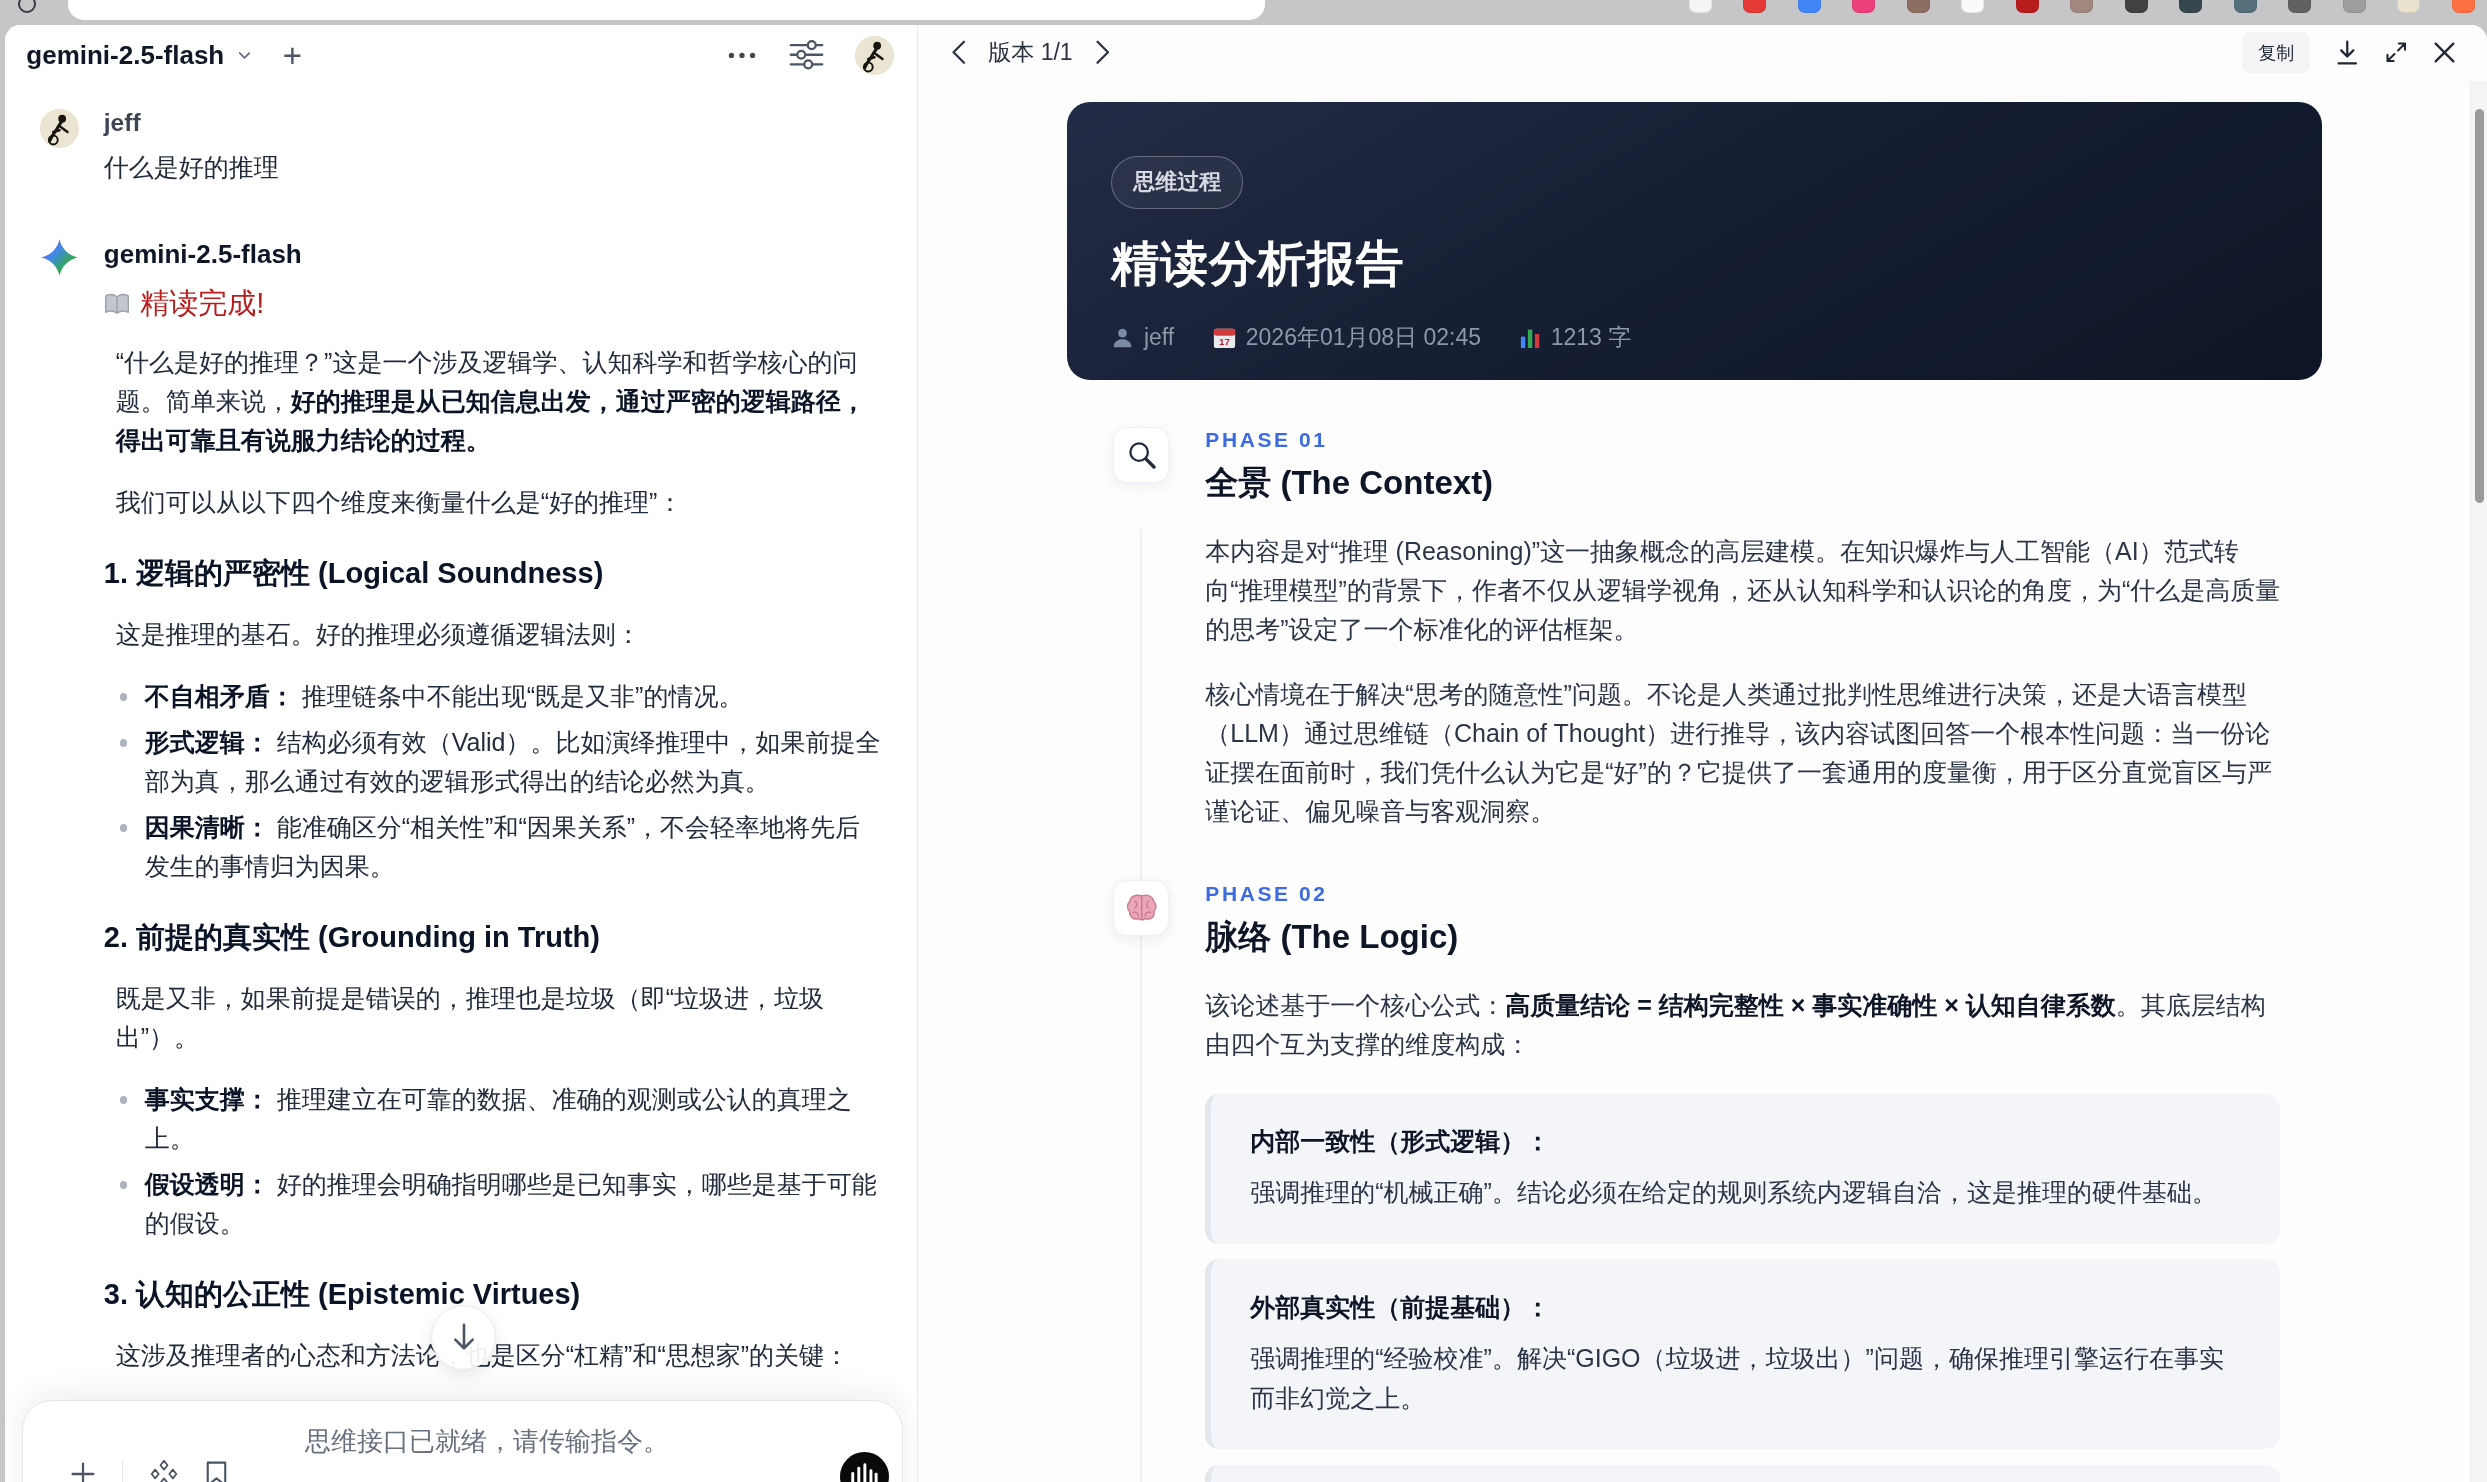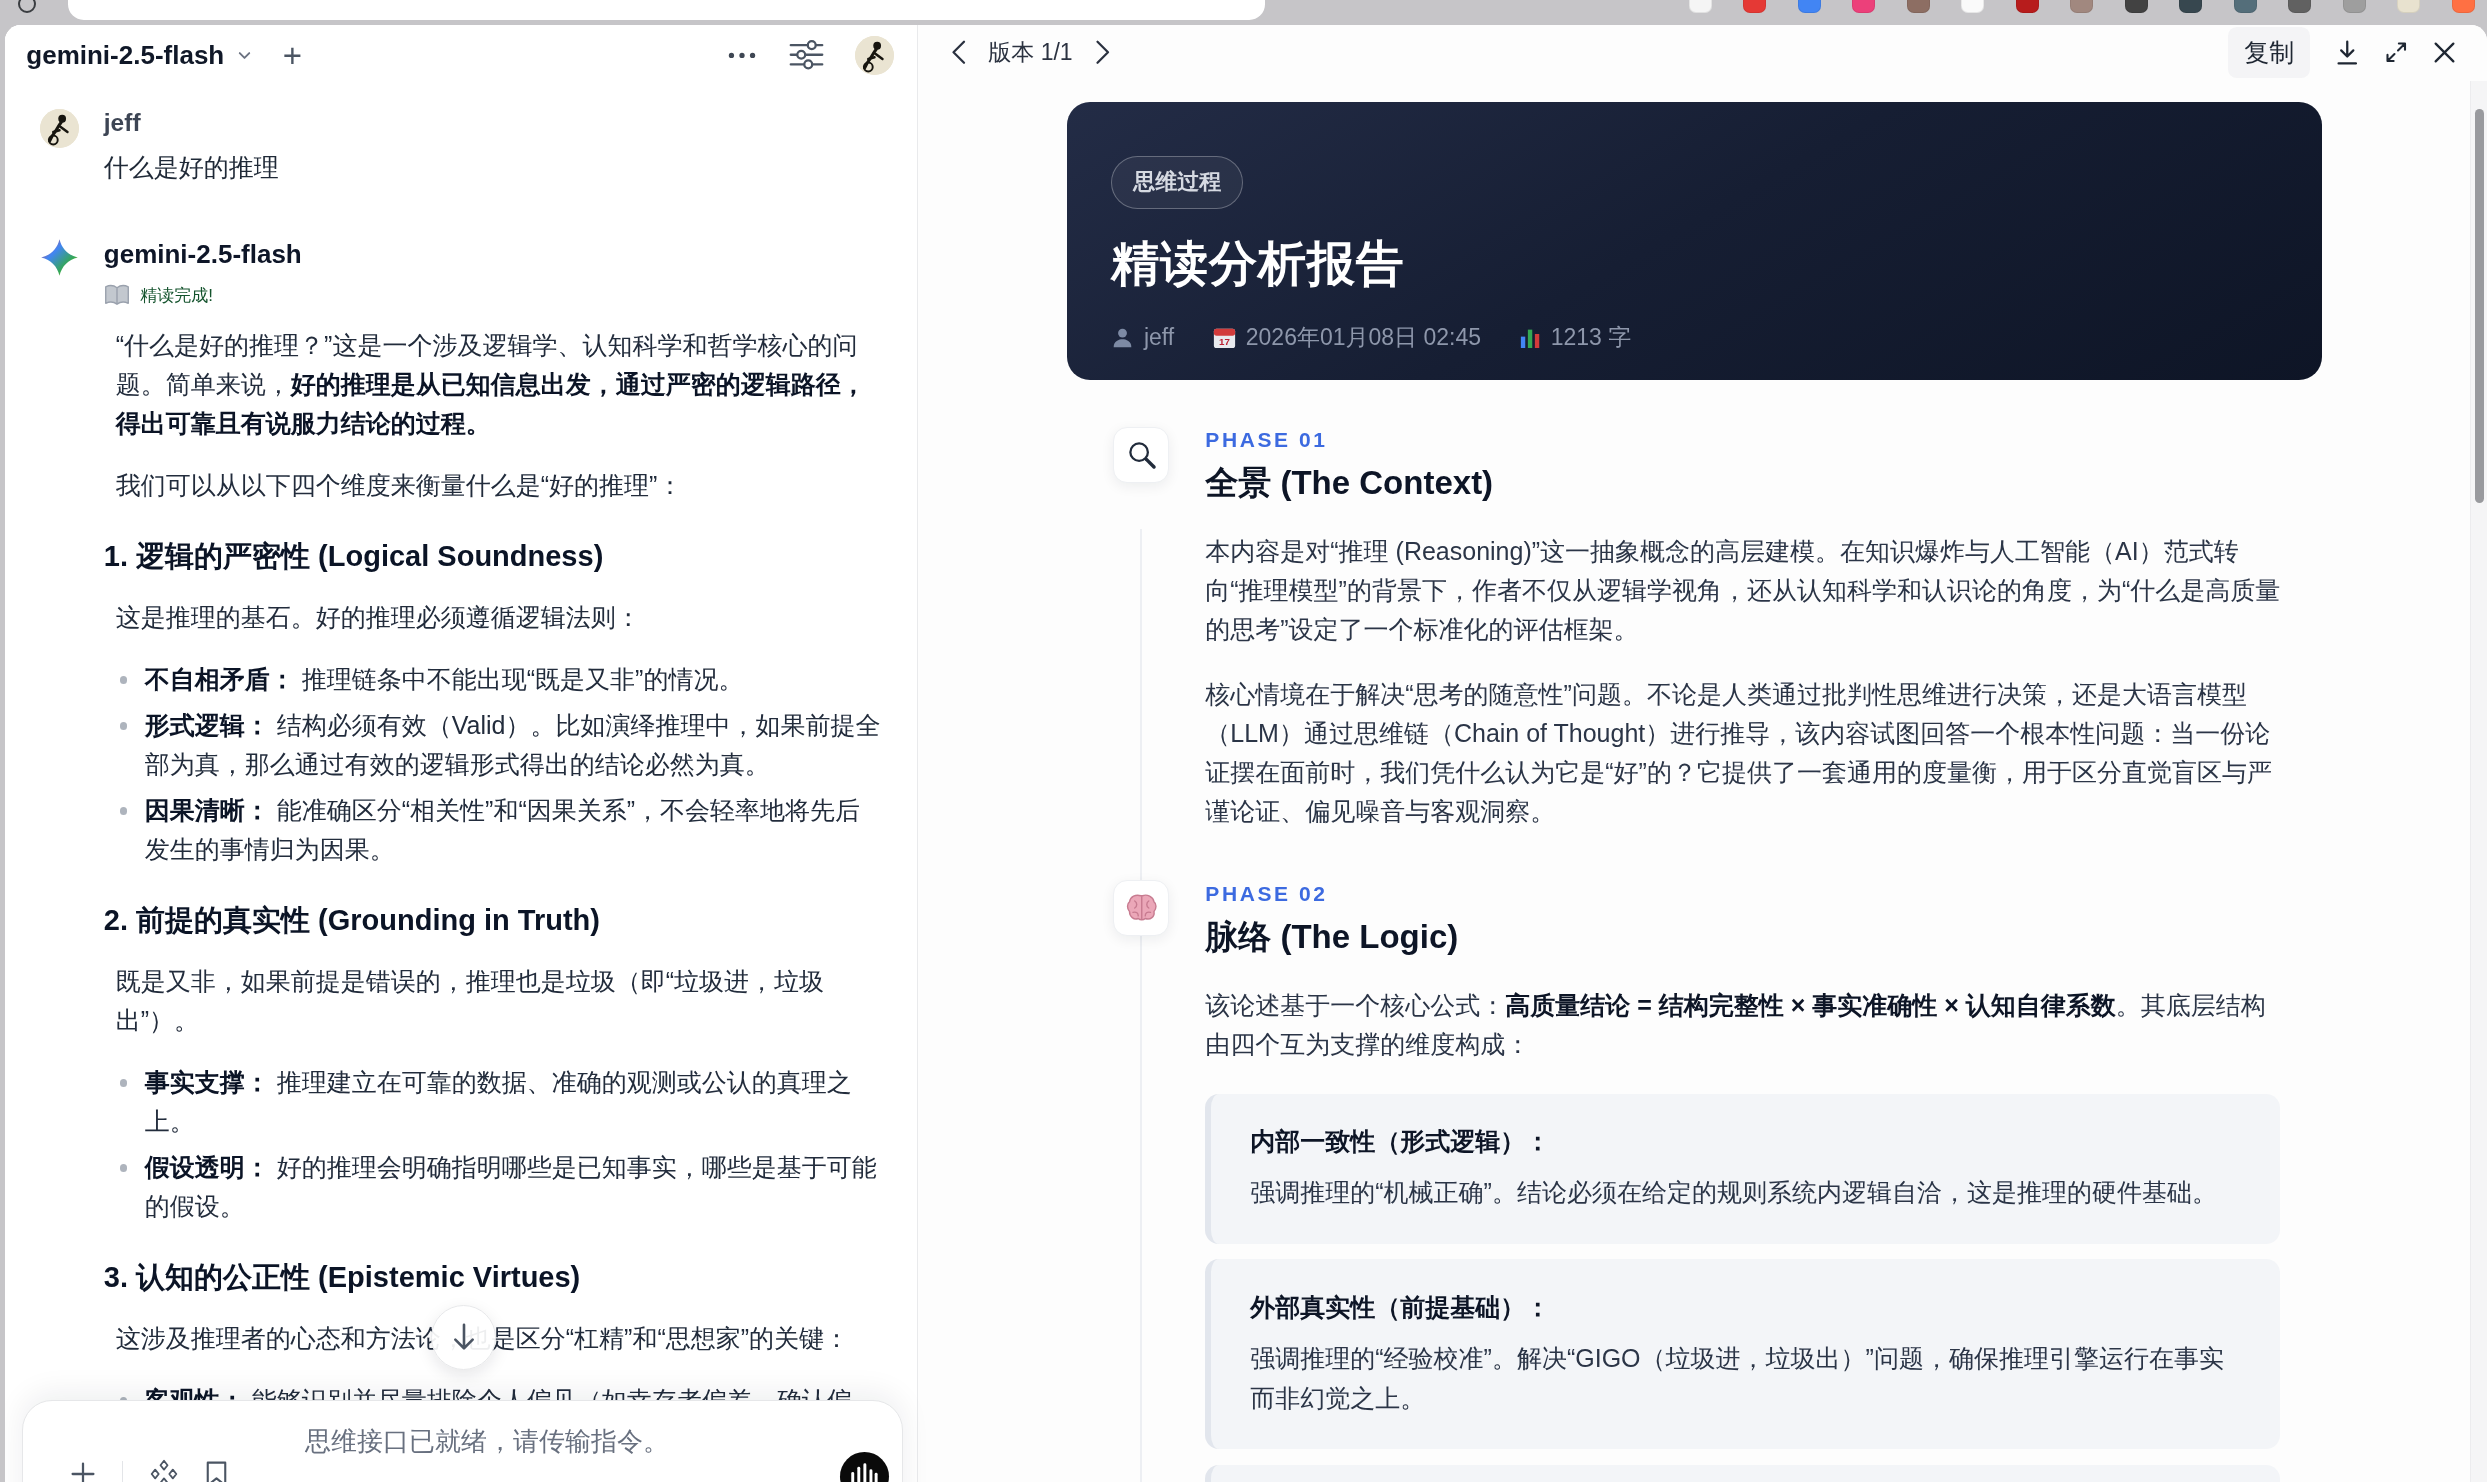--- a/index.html
+++ b/index.html
@@ -64,7 +64,7 @@
   .version-nav{display:flex;align-items:center;gap:21px;}
   .version-nav .vlabel{font-size:23px;color:#2b3240;}
   .rp-actions{margin-left:auto;display:flex;align-items:center;gap:24.5px;}
-  .copy-btn{font-size:25px;color:#1f2733;background:#f4f4f6;border:none;border-radius:8.8px;padding:8.8px 15.8px;cursor:pointer;}
+  .copy-btn{font-size:18px;color:#1f2733;background:#f4f4f6;border:none;border-radius:8.8px;padding:8.8px 15.8px;cursor:pointer;}
 
   .doc{position:absolute;top:56px;left:0;right:0;bottom:0;overflow:hidden;}
   .hero{margin:21px 0 0 149px;width:1255px;height:278px;border-radius:23px;box-sizing:border-box;

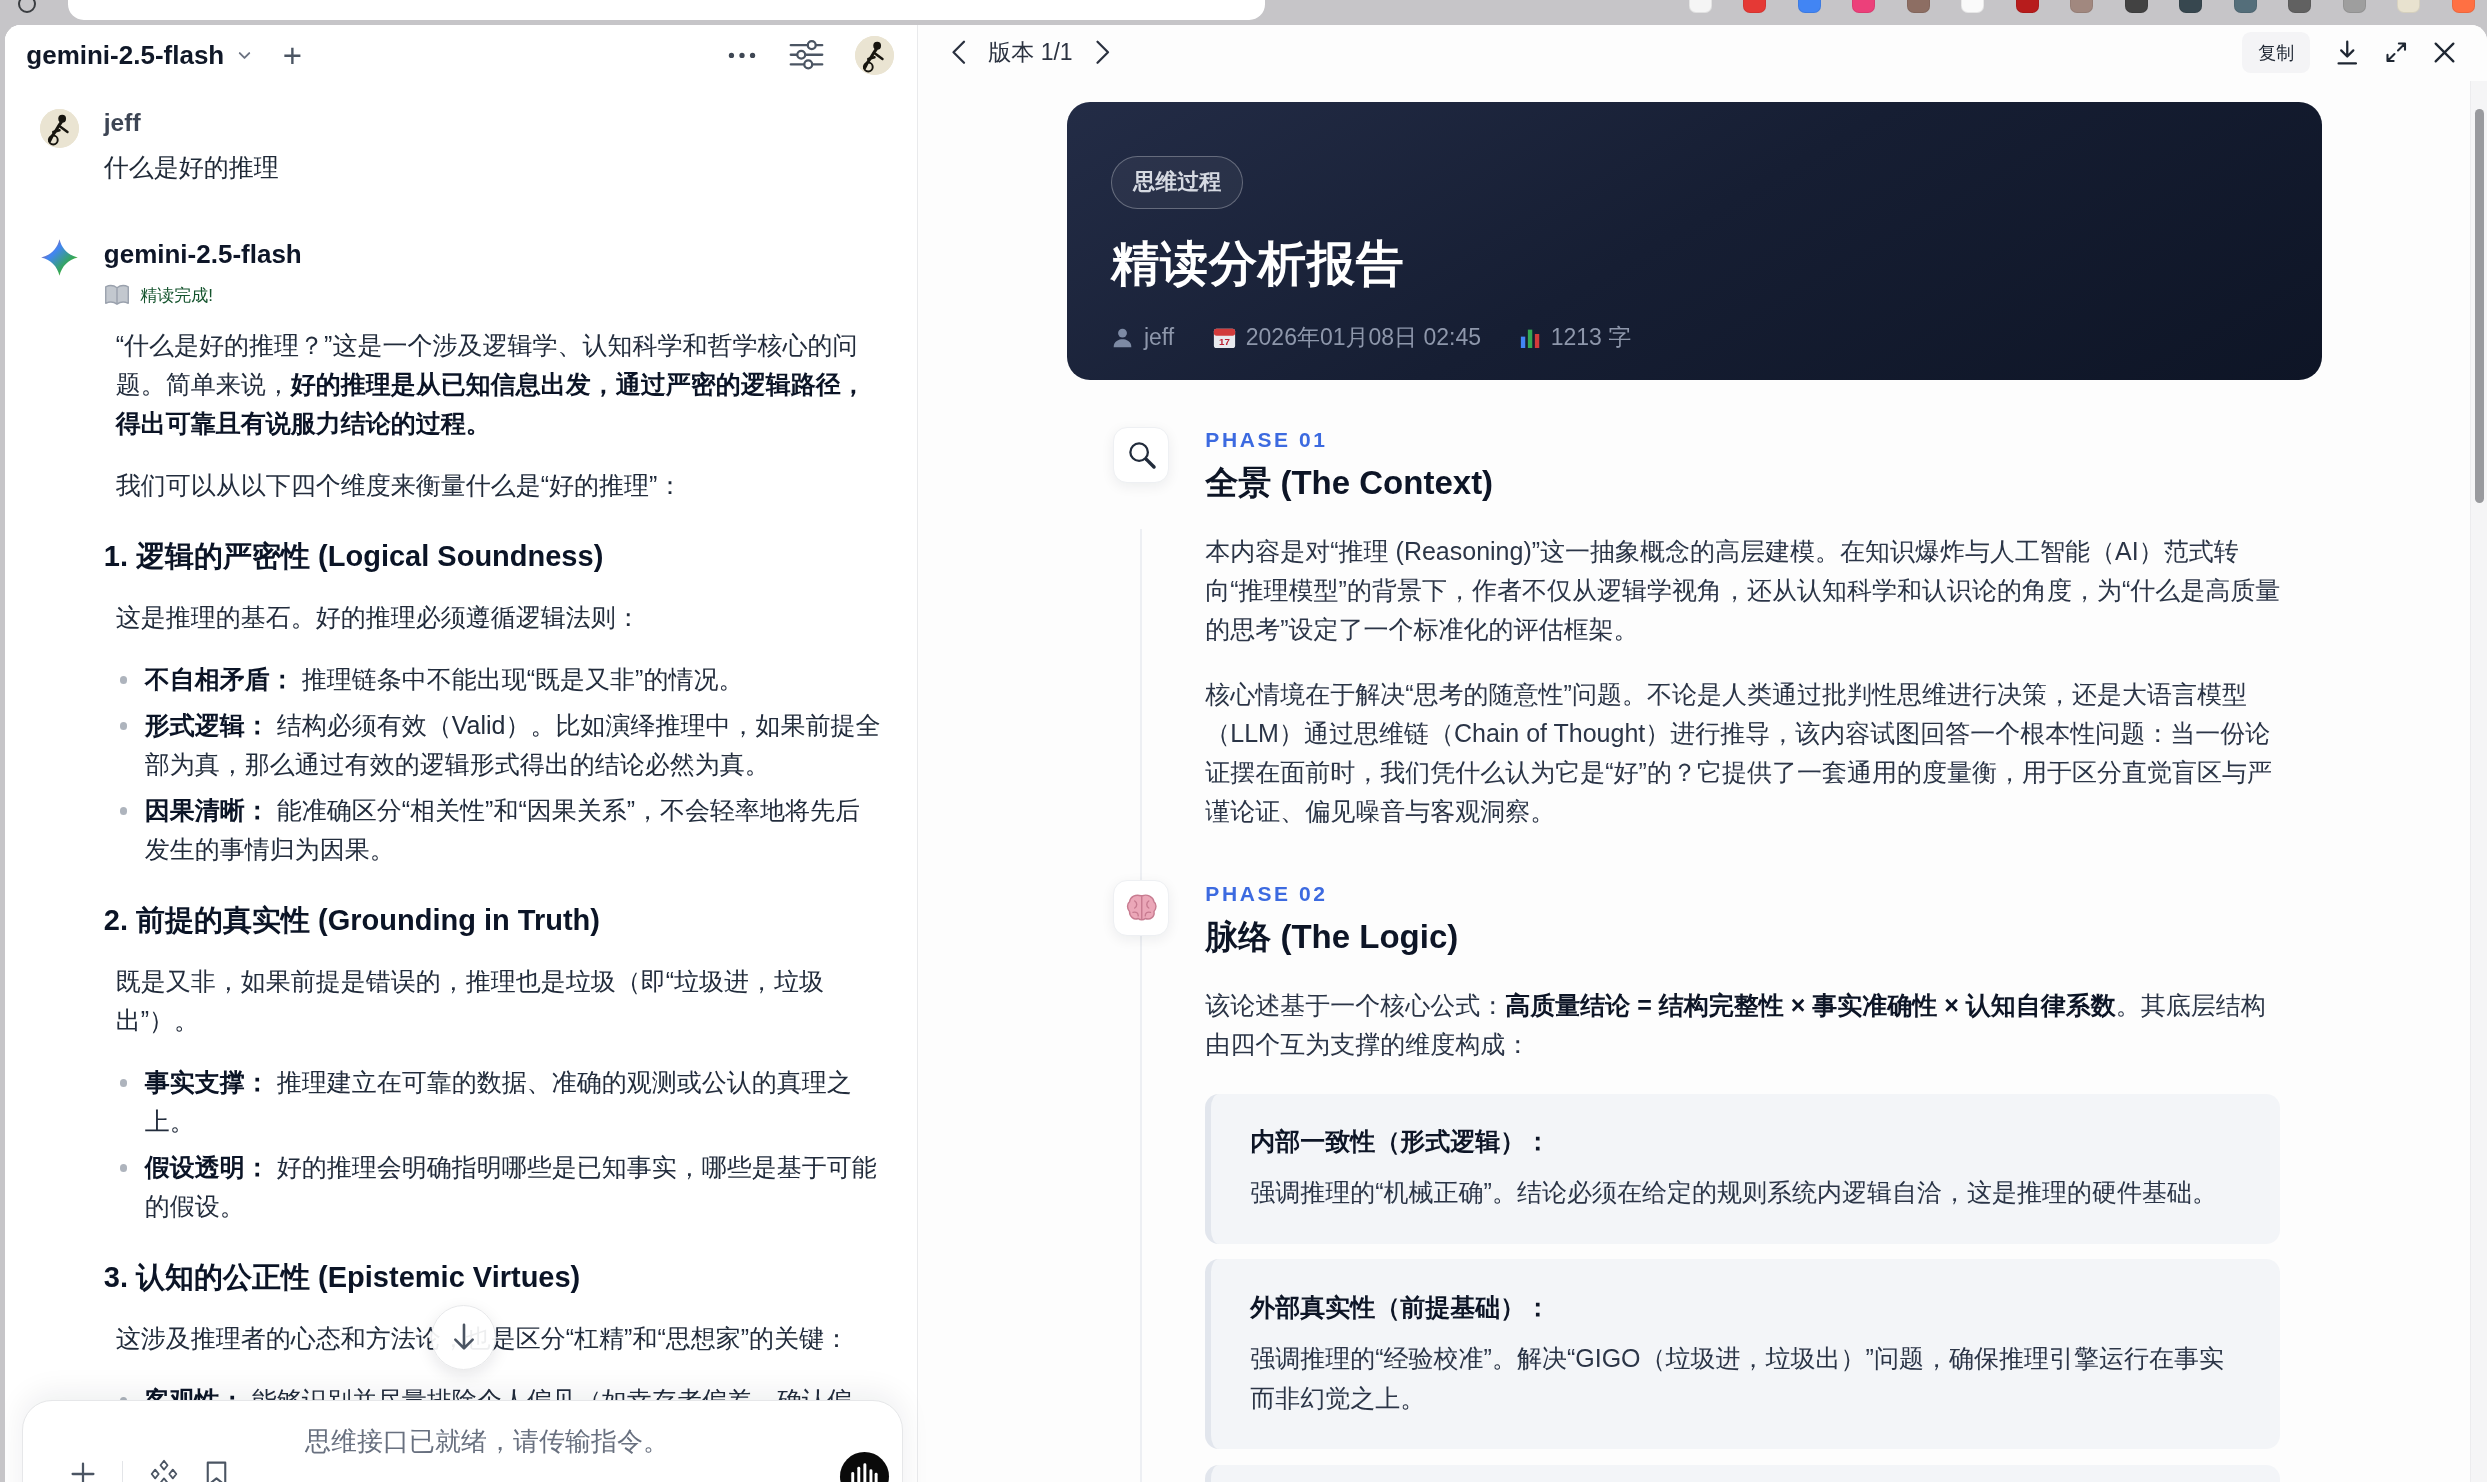--- a/index.html
+++ b/index.html
@@ -37,7 +37,7 @@
   .msg-user .utext{font-size:25px;color:#1f2937;margin-top:14px;}
   .msg-assistant{margin-top:54px;}
   .amodel{font-size:26px;font-weight:700;color:#0e1628;margin-top:1.8px;}
-  .astatus{display:flex;align-items:center;gap:10.5px;margin-top:14px;font-size:17px;color:#14532d;}
+  .astatus{display:flex;align-items:center;gap:10.5px;margin-top:14px;font-size:29px;color:#b91c1c;}
   .md{margin-top:19px;width:777px;font-size:25px;line-height:39px;color:#222c3c;}
   .md p{margin:0 12px 23px;}
   .md strong{color:#0b1426;}

